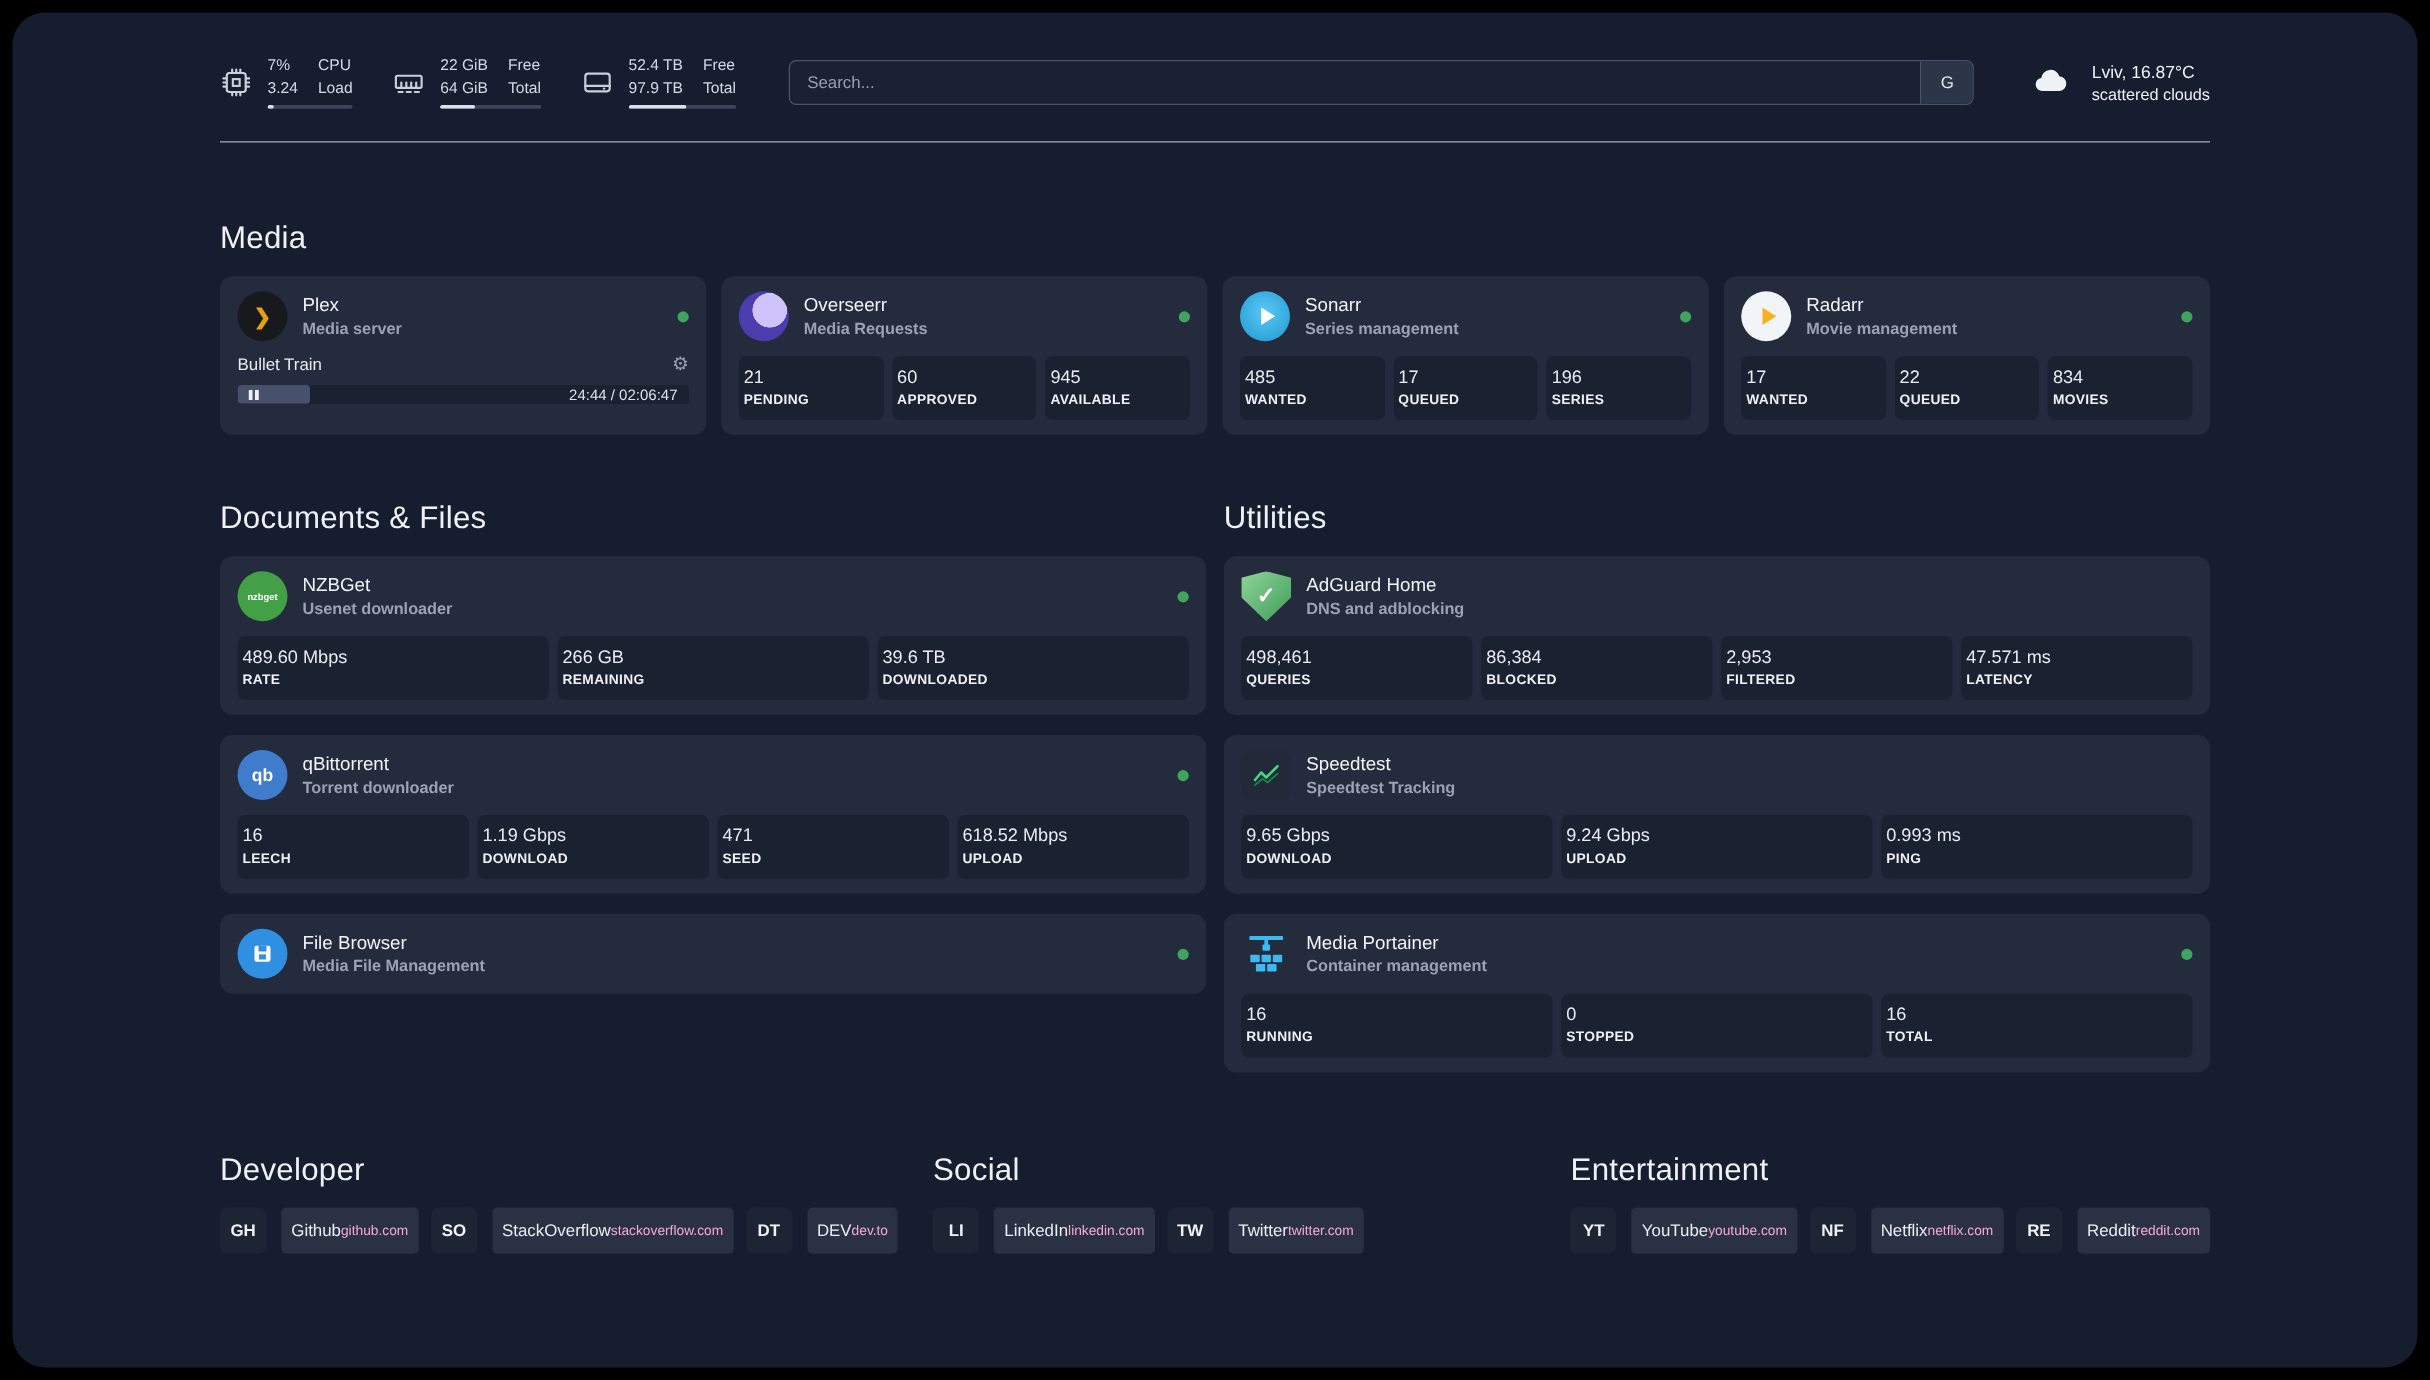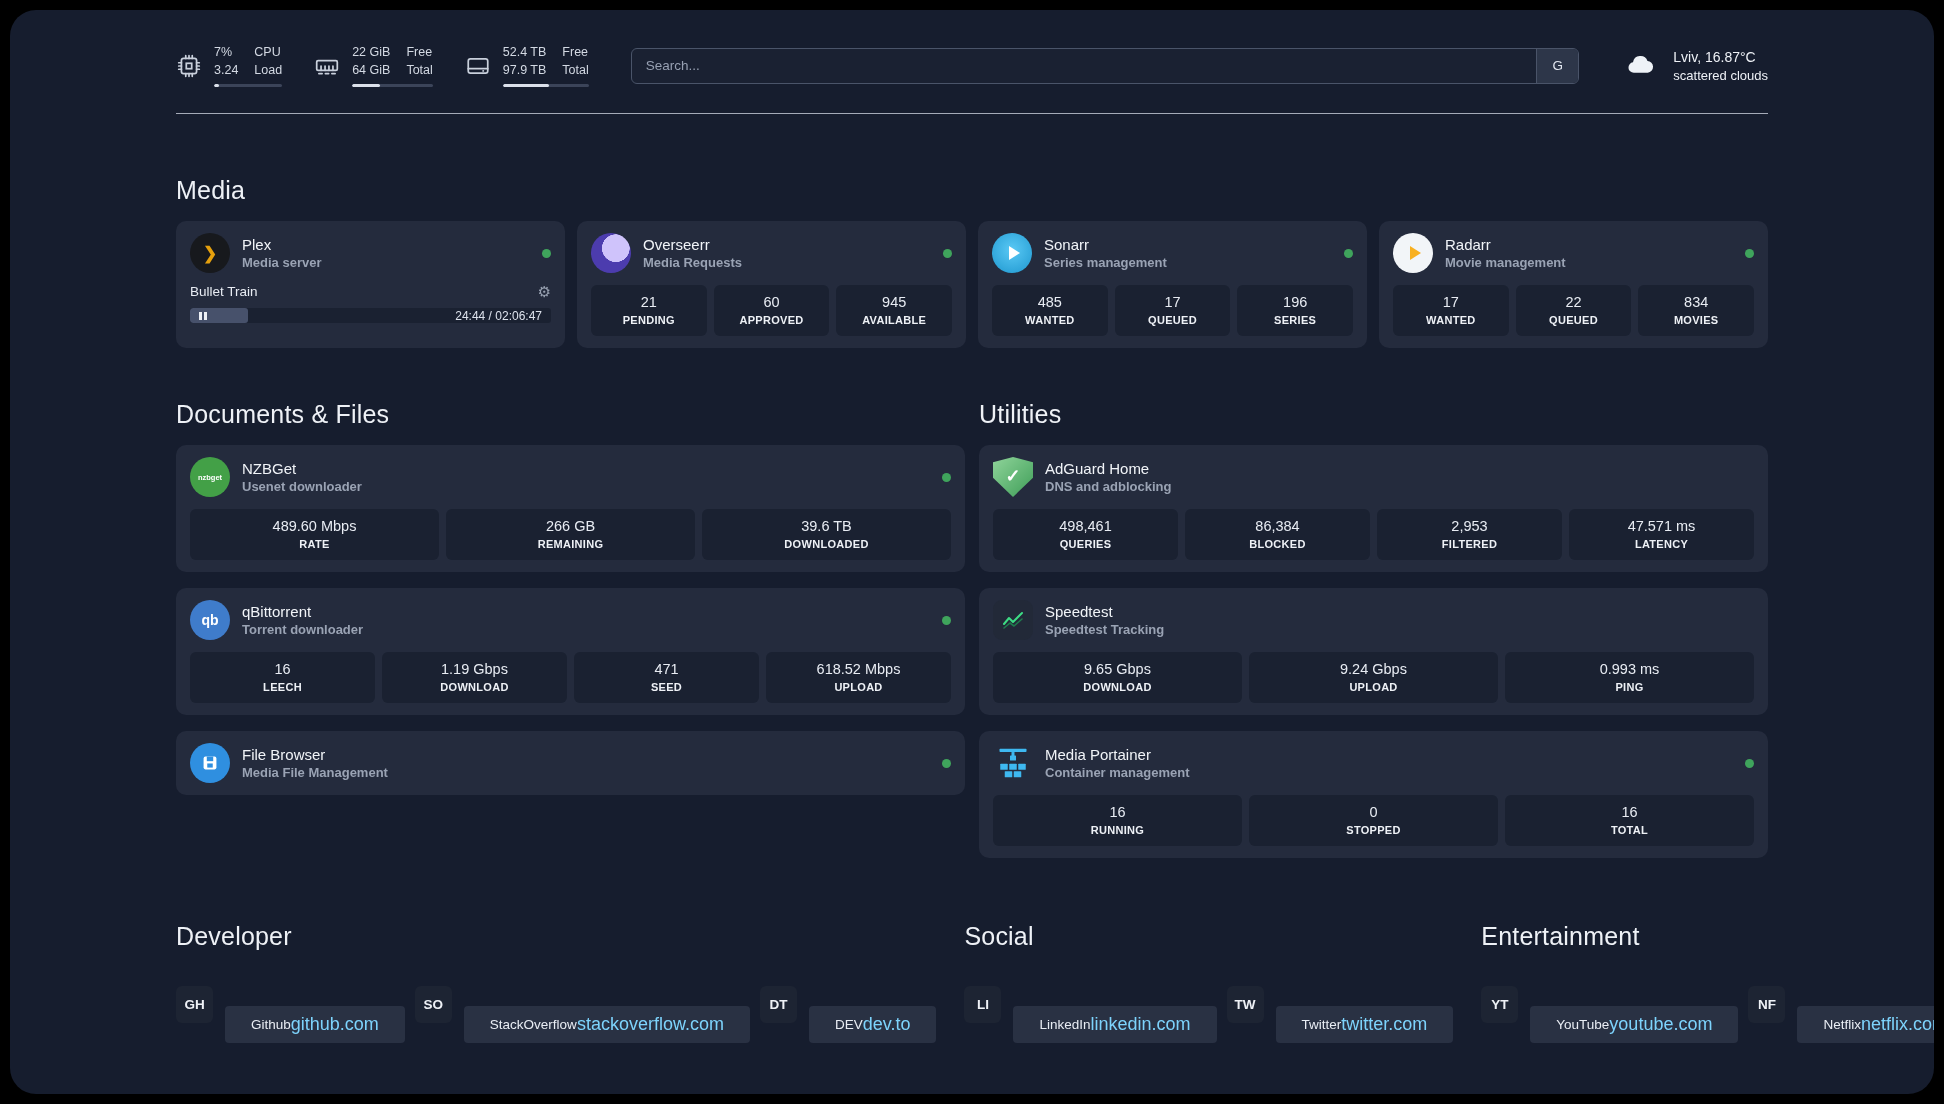--- a/index.html
+++ b/index.html
@@ -59,7 +59,7 @@
   .status-dot { width:9px; height:9px; border-radius:50%; background:#3fa45c; margin-left:auto; flex:none; }
 
   .stats { display:flex; gap:7px; margin-top:12px; }
-  .stat { flex:1; background:#1a2131; border-radius:6px; padding:9px 4px 10px; display:flex; flex-direction:column; align-items:center; gap:4px; min-width:0; }
+  .stat { flex:1; background:#1a2131; border-radius:6px; padding:9px 4px 10px; display:flex; flex-direction:column; gap:4px; min-width:0; }
   .stat-value { font-size:14.5px; color:#e8ecf3; white-space:nowrap; }
   .stat-label { font-size:11px; font-weight:700; color:#eef1f6; letter-spacing:.3px; white-space:nowrap; }
 

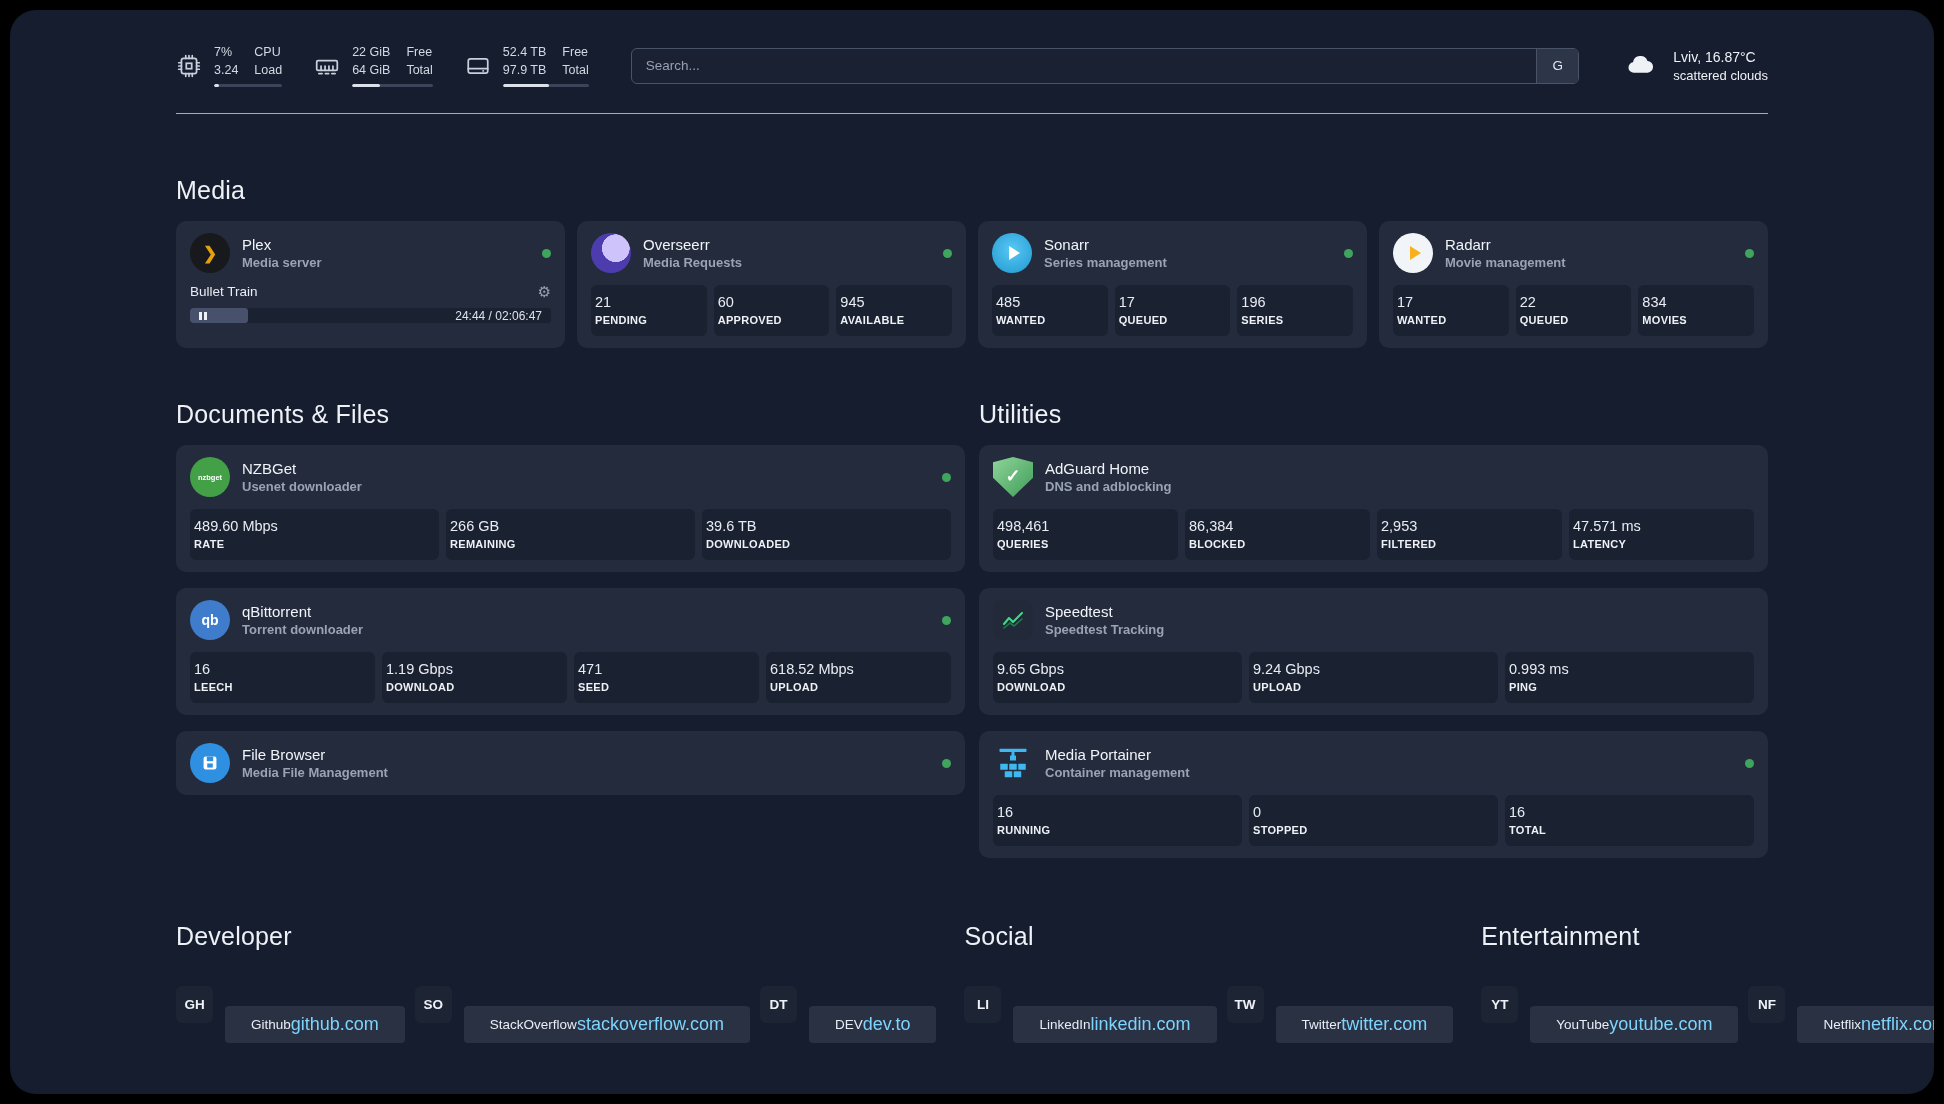--- a/index.html
+++ b/index.html
@@ -103,7 +103,7 @@
   .bm-list { margin-top:15px; display:flex; flex-direction:row; gap:10px; }
   .bookmark { display:flex; align-items:center; gap:12px; cursor:pointer; }
   .bm-abbr { width:37px; height:37px; border-radius:6px; background:#1d2433; color:#eef1f6; font-weight:700; font-size:13.5px; display:flex; align-items:center; justify-content:center; flex:none; }
-  .bm-pill { flex:1; height:37px; background:#293143; border-radius:4px; display:flex; align-items:center; justify-content:space-between; padding:0 26px; min-width:0;margin-top:40px; }
+  .bm-pill { flex:1; height:37px; background:#293143; border-radius:4px; display:flex; align-items:center; justify-content:space-between; padding:0 8px; min-width:0; }
   .bm-name { font-size:13.5px; color:#e9edf4; }
   .bm-url { font-size:18px; color:#7dd3fc; }
 </style>

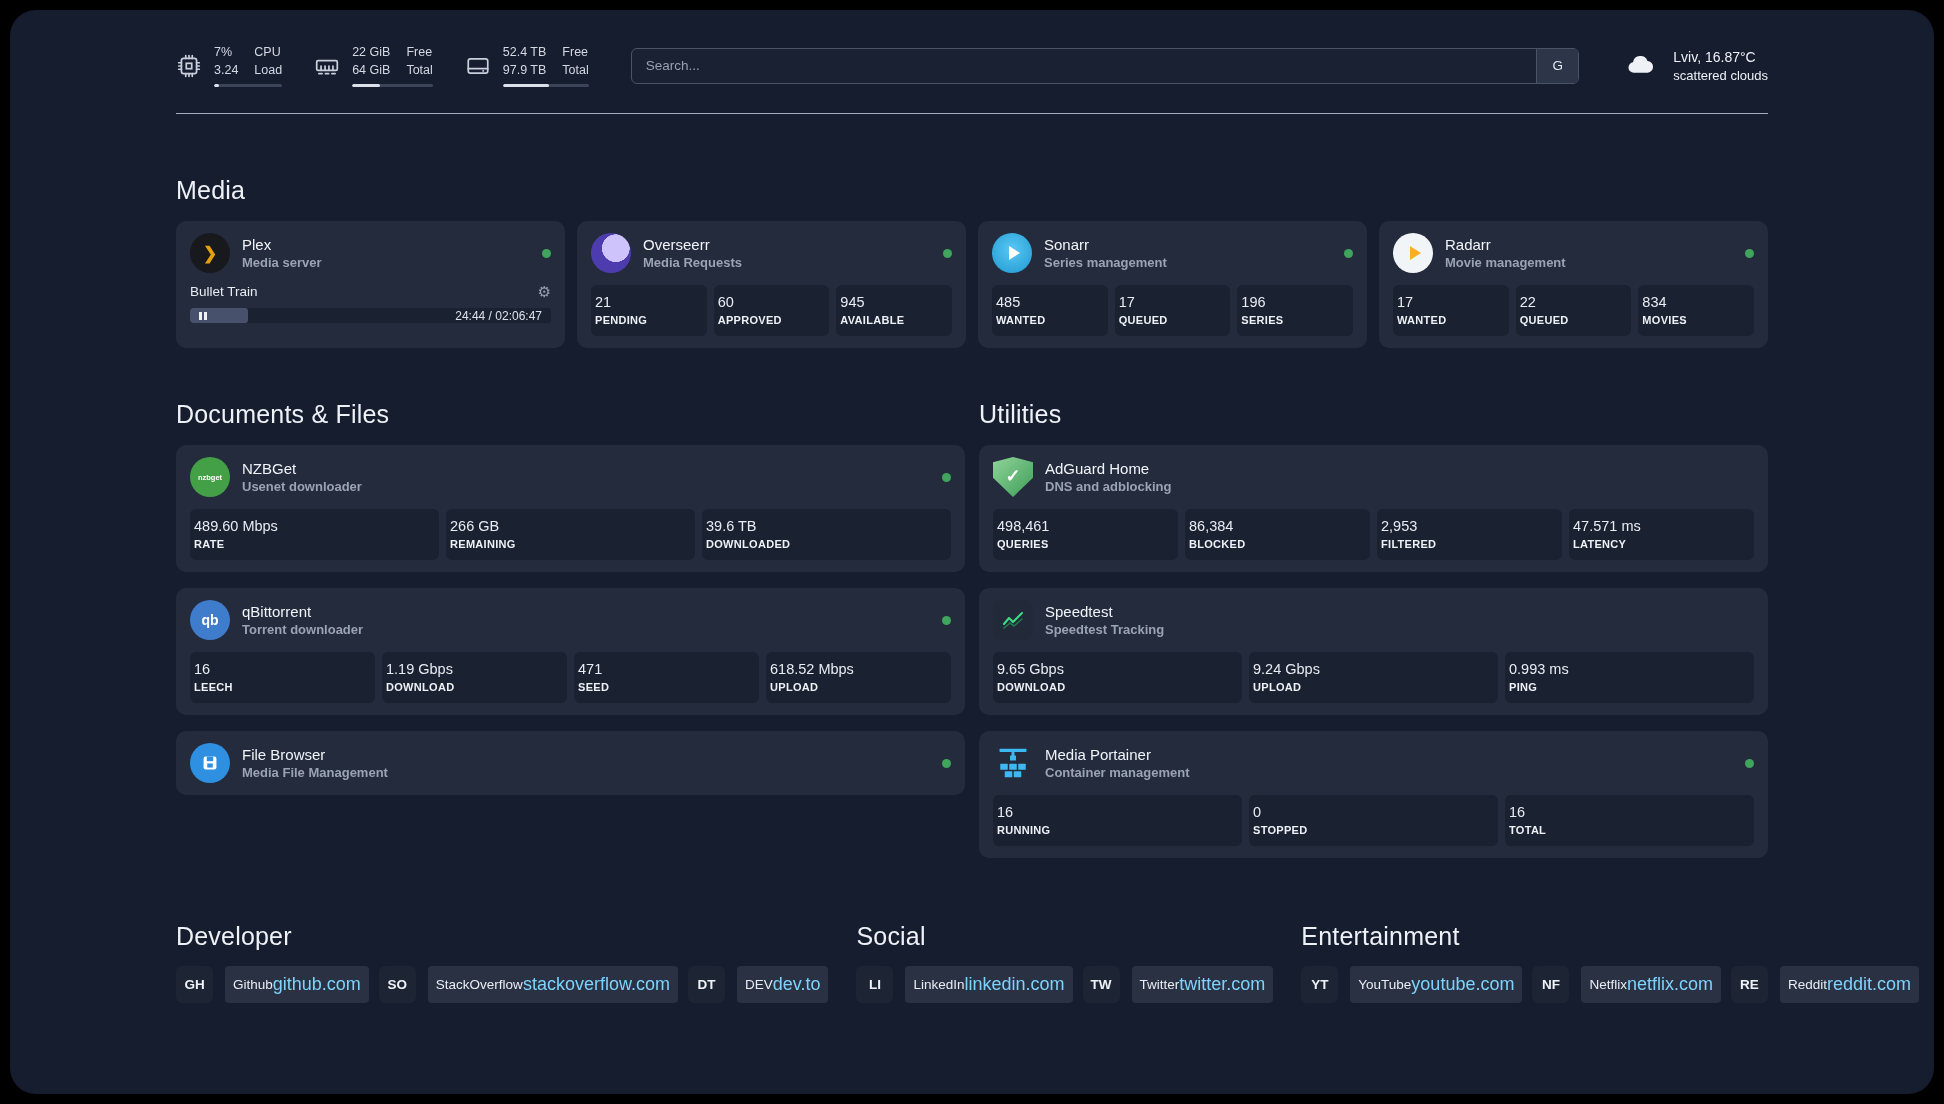--- a/index.html
+++ b/index.html
@@ -105,7 +105,7 @@
   .bm-abbr { width:37px; height:37px; border-radius:6px; background:#1d2433; color:#eef1f6; font-weight:700; font-size:13.5px; display:flex; align-items:center; justify-content:center; flex:none; }
   .bm-pill { flex:1; height:37px; background:#293143; border-radius:4px; display:flex; align-items:center; justify-content:space-between; padding:0 8px; min-width:0; }
   .bm-name { font-size:13.5px; color:#e9edf4; }
-  .bm-url { font-size:18px; color:#7dd3fc; }
+  .bm-url { font-size:11px; color:#f9a8d4; }
 </style>
 </head>
 <body>

